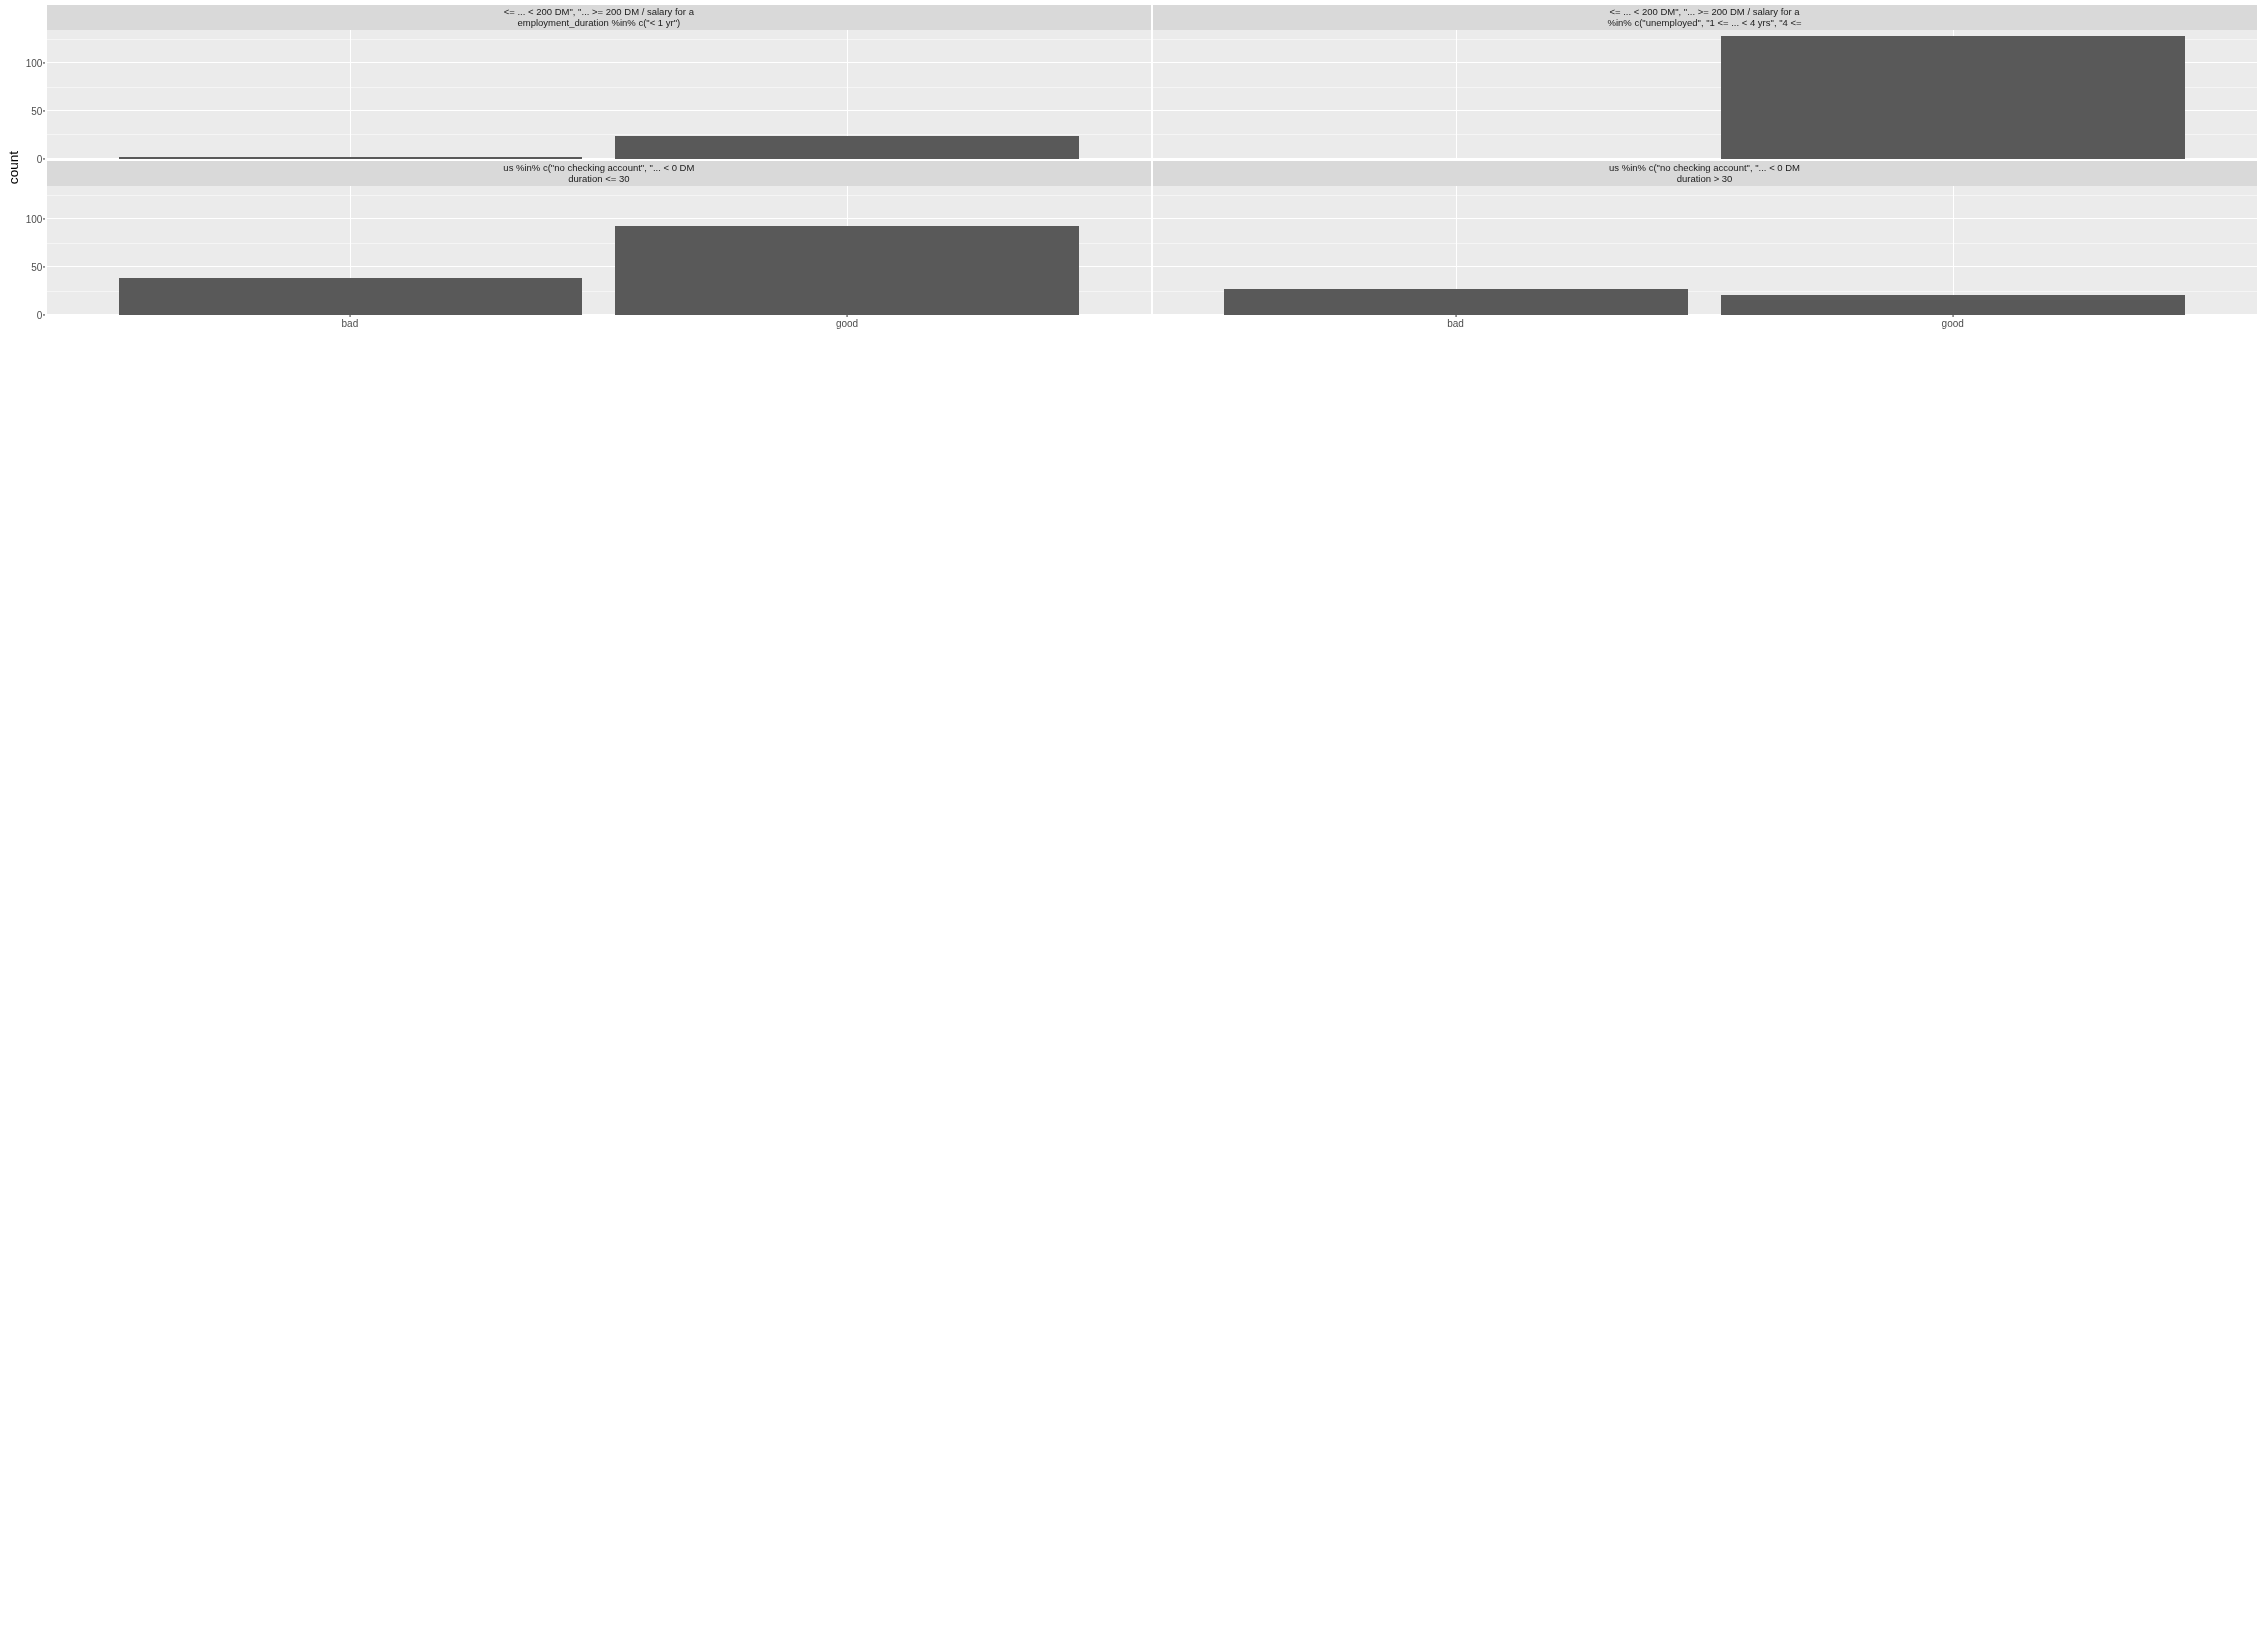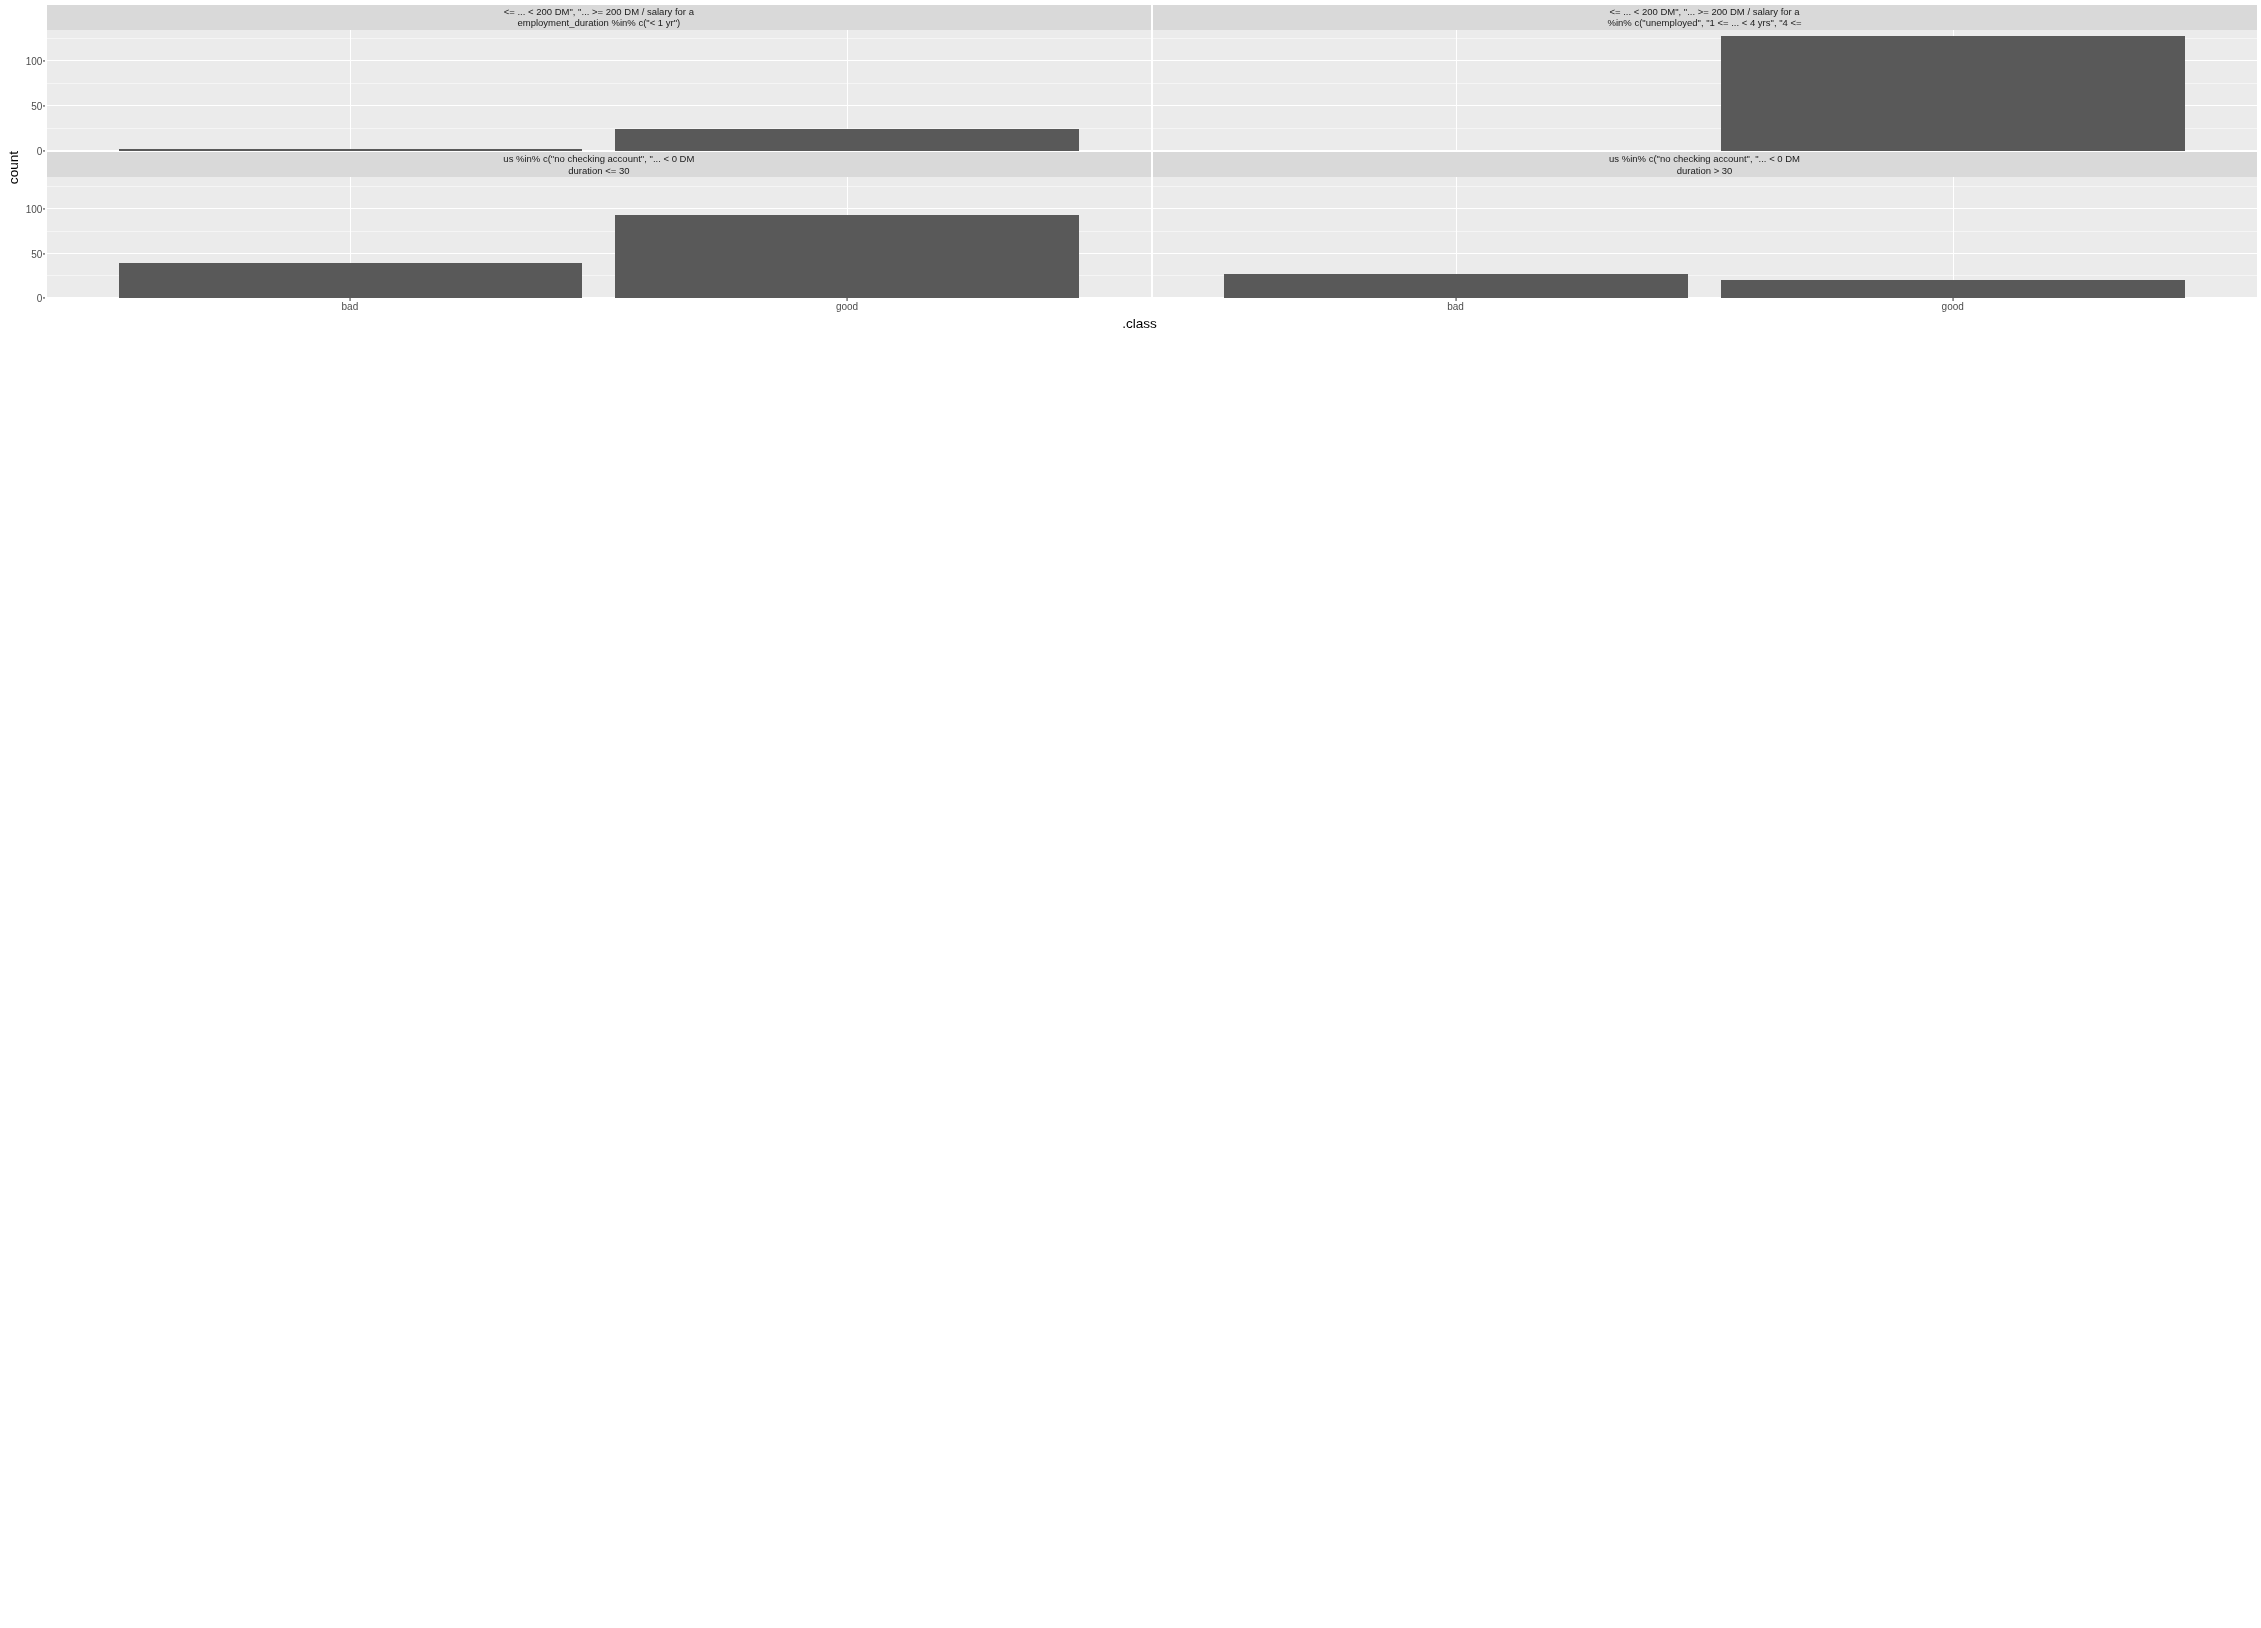--- a/index.html
+++ b/index.html
@@ -276,7 +276,6 @@
         </div>
     </div>
 
-    <div class="x-axis-title">.class</div>
 
   </div>
 </div>

